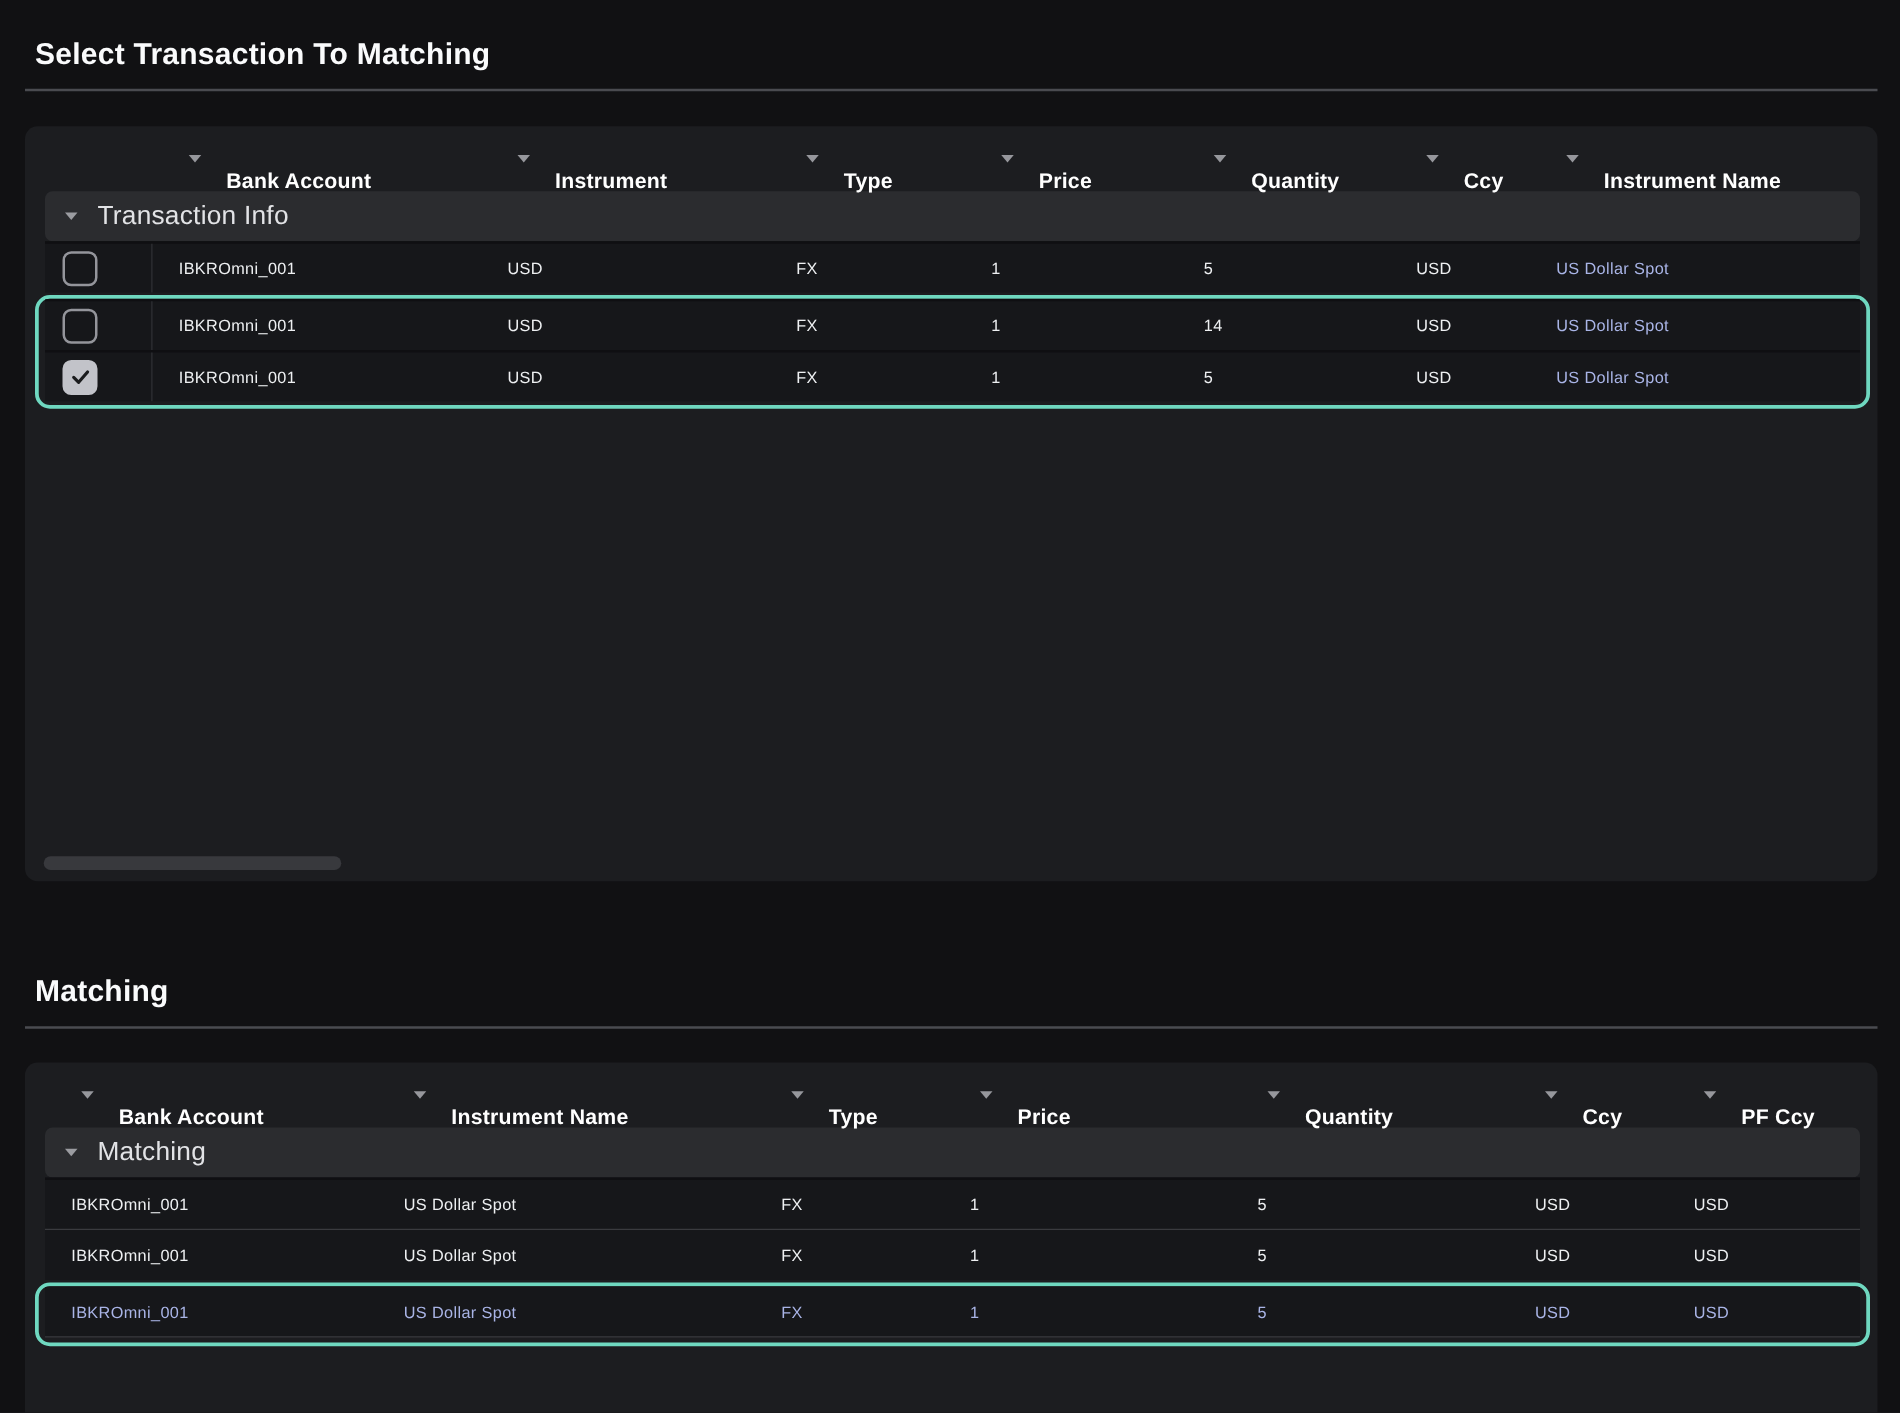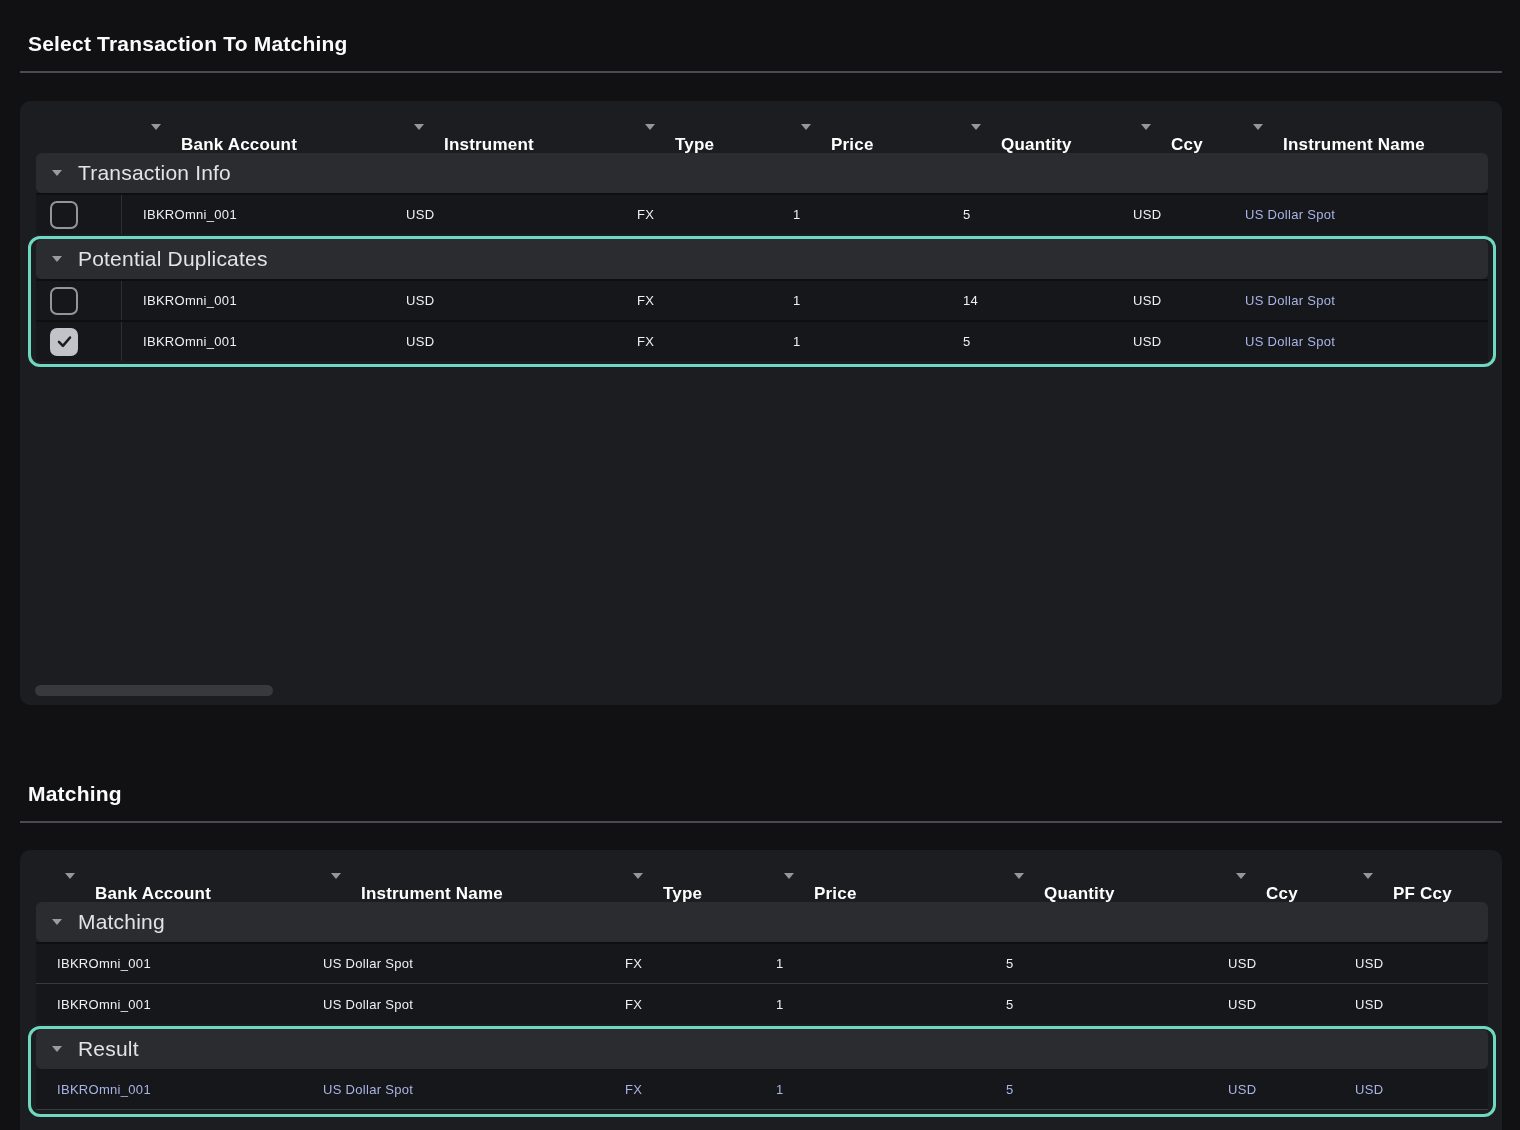--- a/index.html
+++ b/index.html
@@ -26,7 +26,7 @@
     color:var(--text);
   }
   .section-title{
-    font-size:21px;font-weight:700;letter-spacing:.2px;color:#fafbfc;
+    font-size:24px;font-weight:700;letter-spacing:.2px;color:#fafbfc;
     line-height:26px;margin:0 20px 0 28px;
   }
   .t1{margin-top:31px;}

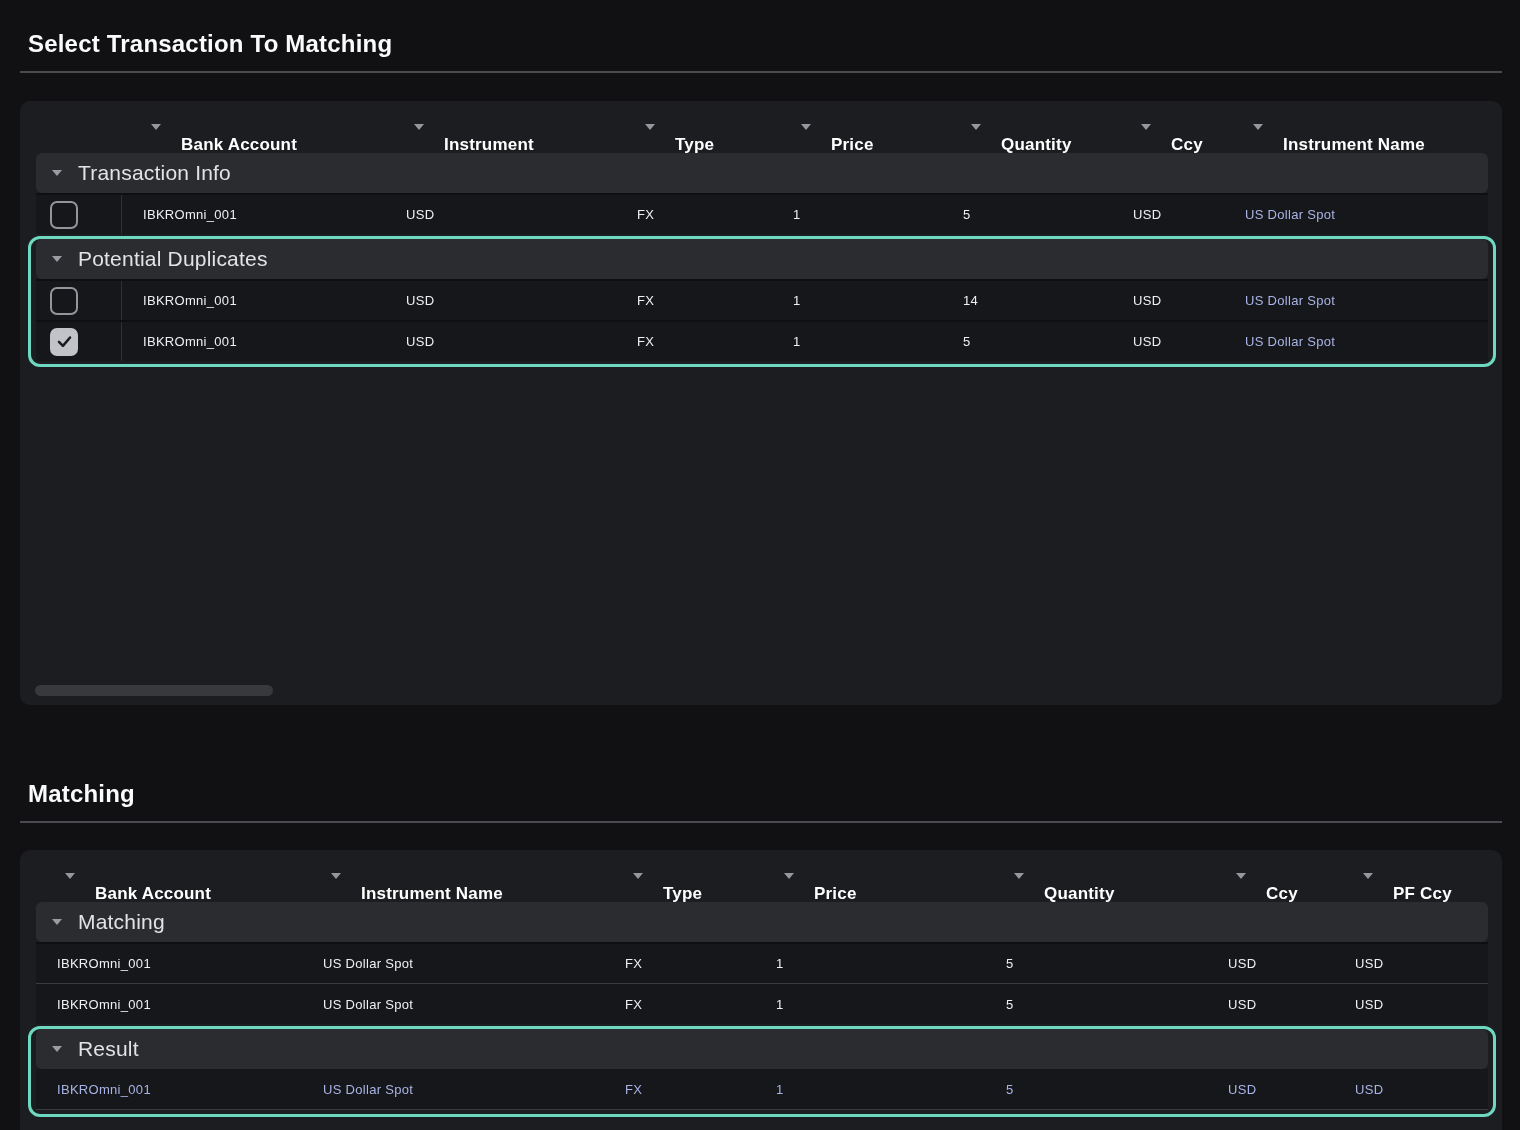--- a/index.html
+++ b/index.html
@@ -163,10 +163,6 @@
     </div>
 
     <div class="hl">
-      <div class="band">
-        <span class="tri"></span>
-        <span class="band-label">Potential Duplicates</span>
-      </div>
       <div class="row grid1">
         <div class="cell cbcell">
           <span class="cb">

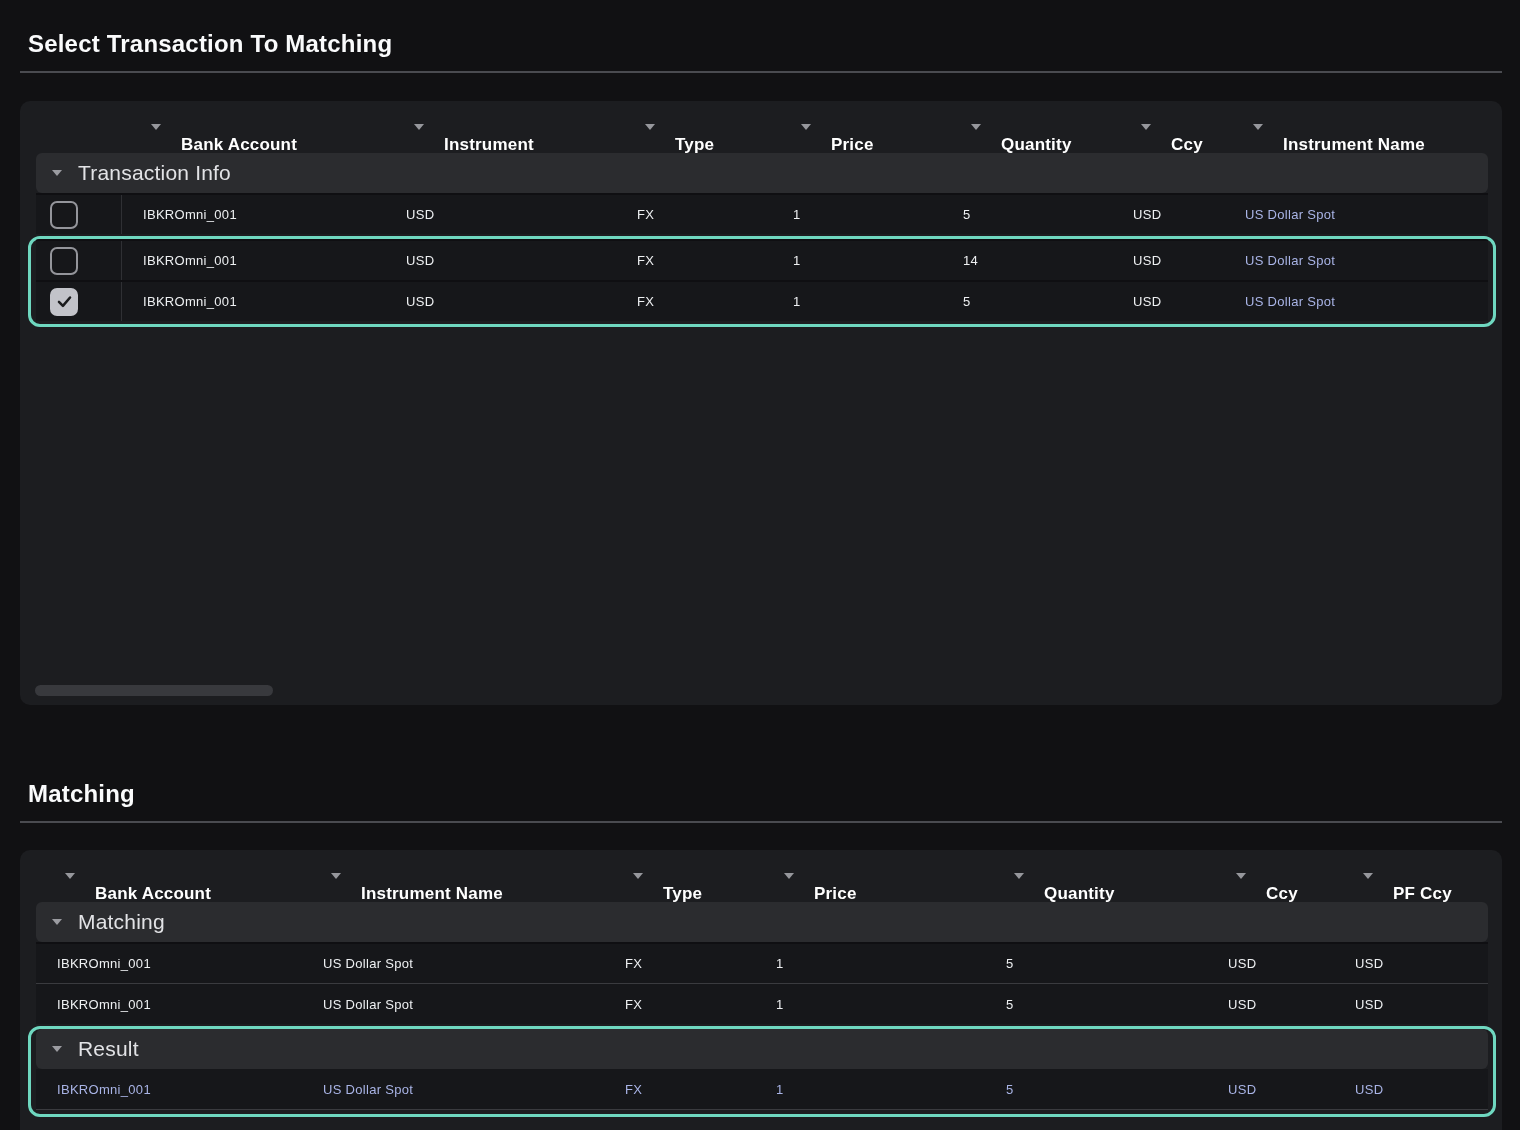--- a/index.html
+++ b/index.html
@@ -261,10 +261,6 @@
     </div>
 
     <div class="hl result-box">
-      <div class="band">
-        <span class="tri"></span>
-        <span class="band-label">Result</span>
-      </div>
       <div class="row grid2 result-row">
         <div class="cell result-text">IBKROmni_001</div>
         <div class="cell result-text">US Dollar Spot</div>

